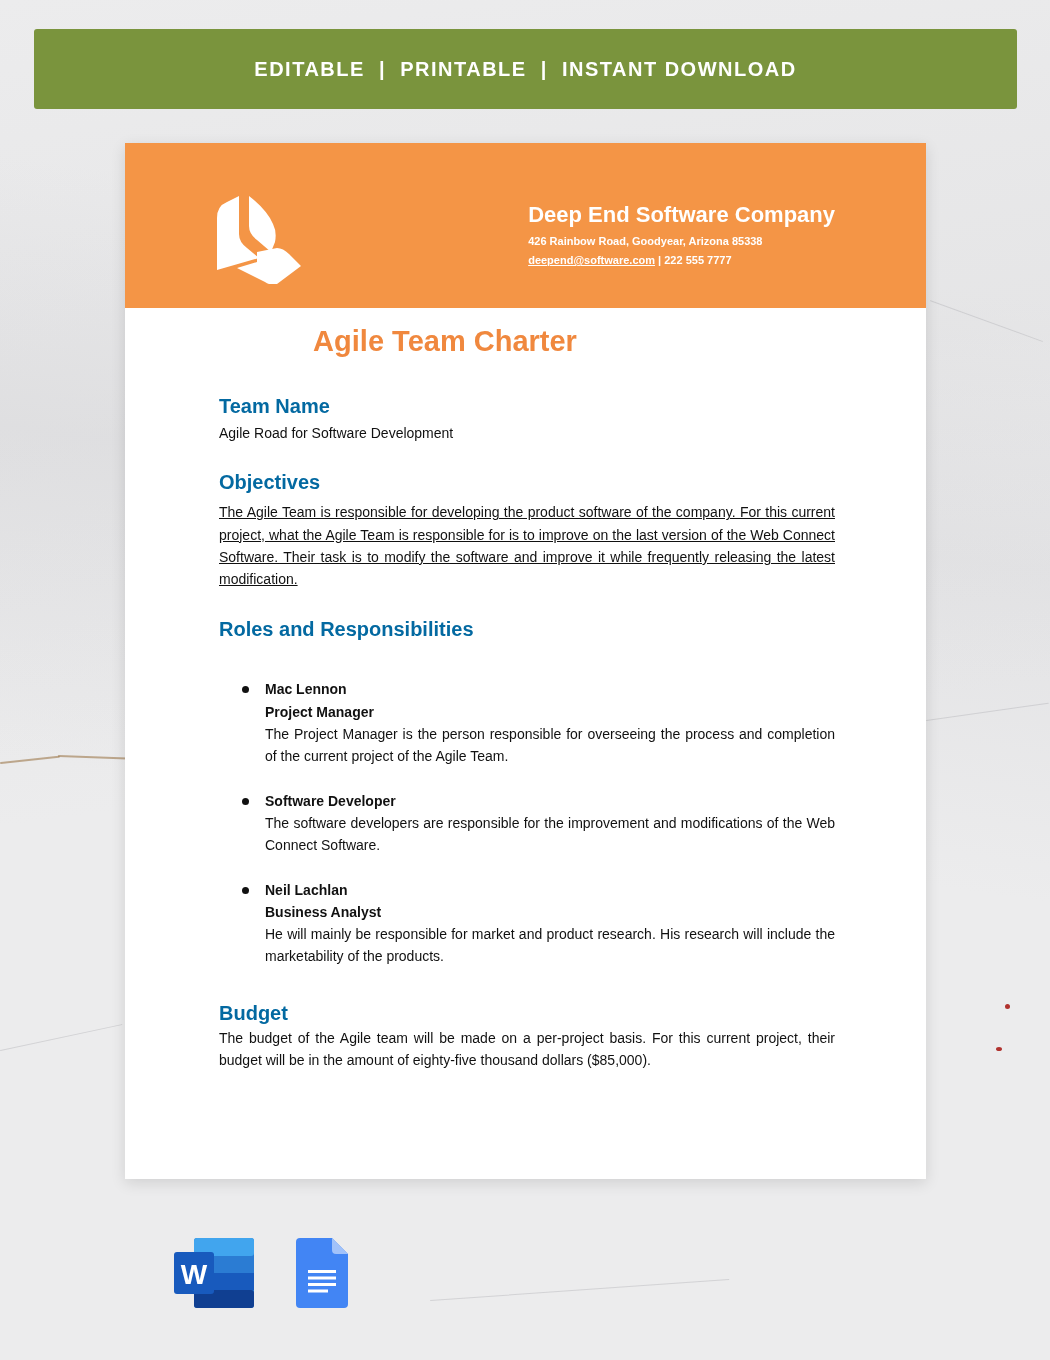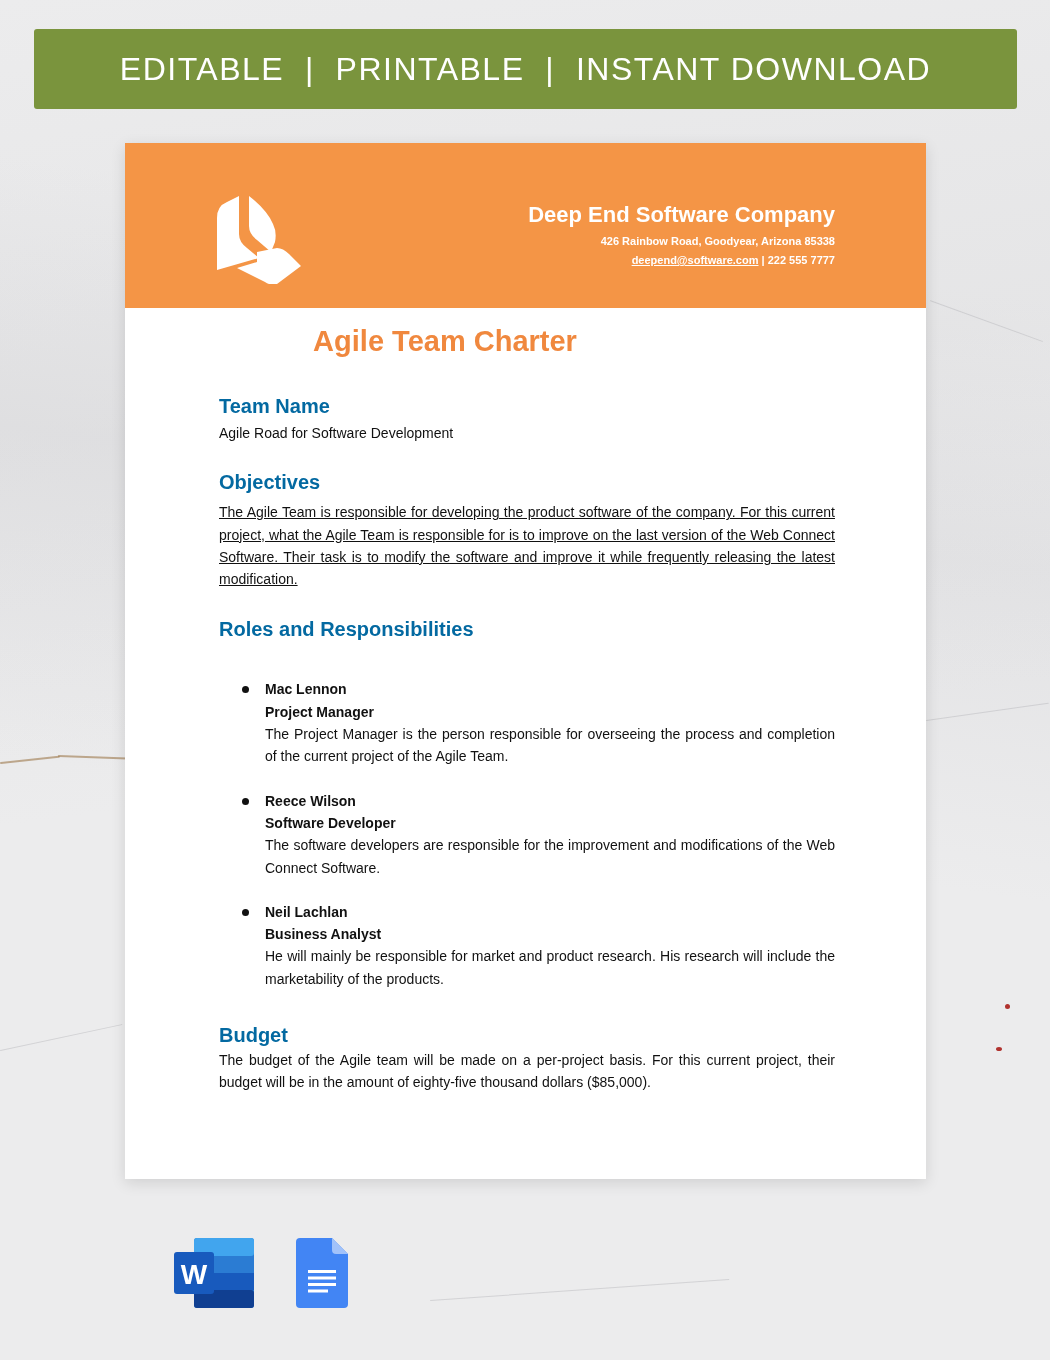--- a/index.html
+++ b/index.html
@@ -25,8 +25,8 @@
       display: flex; align-items: center; justify-content: center;
     }
     .banner-text {
-      color: #ffffff; font-family: "Liberation Sans", sans-serif; font-weight: 400;
-      font-size: 32px; letter-spacing: 1.5px; white-space: pre;
+      color: #ffffff; font-family: "Liberation Sans", sans-serif; font-weight: 700;
+      font-size: 20px; letter-spacing: 1.5px; white-space: pre;
     }
 
     .page {

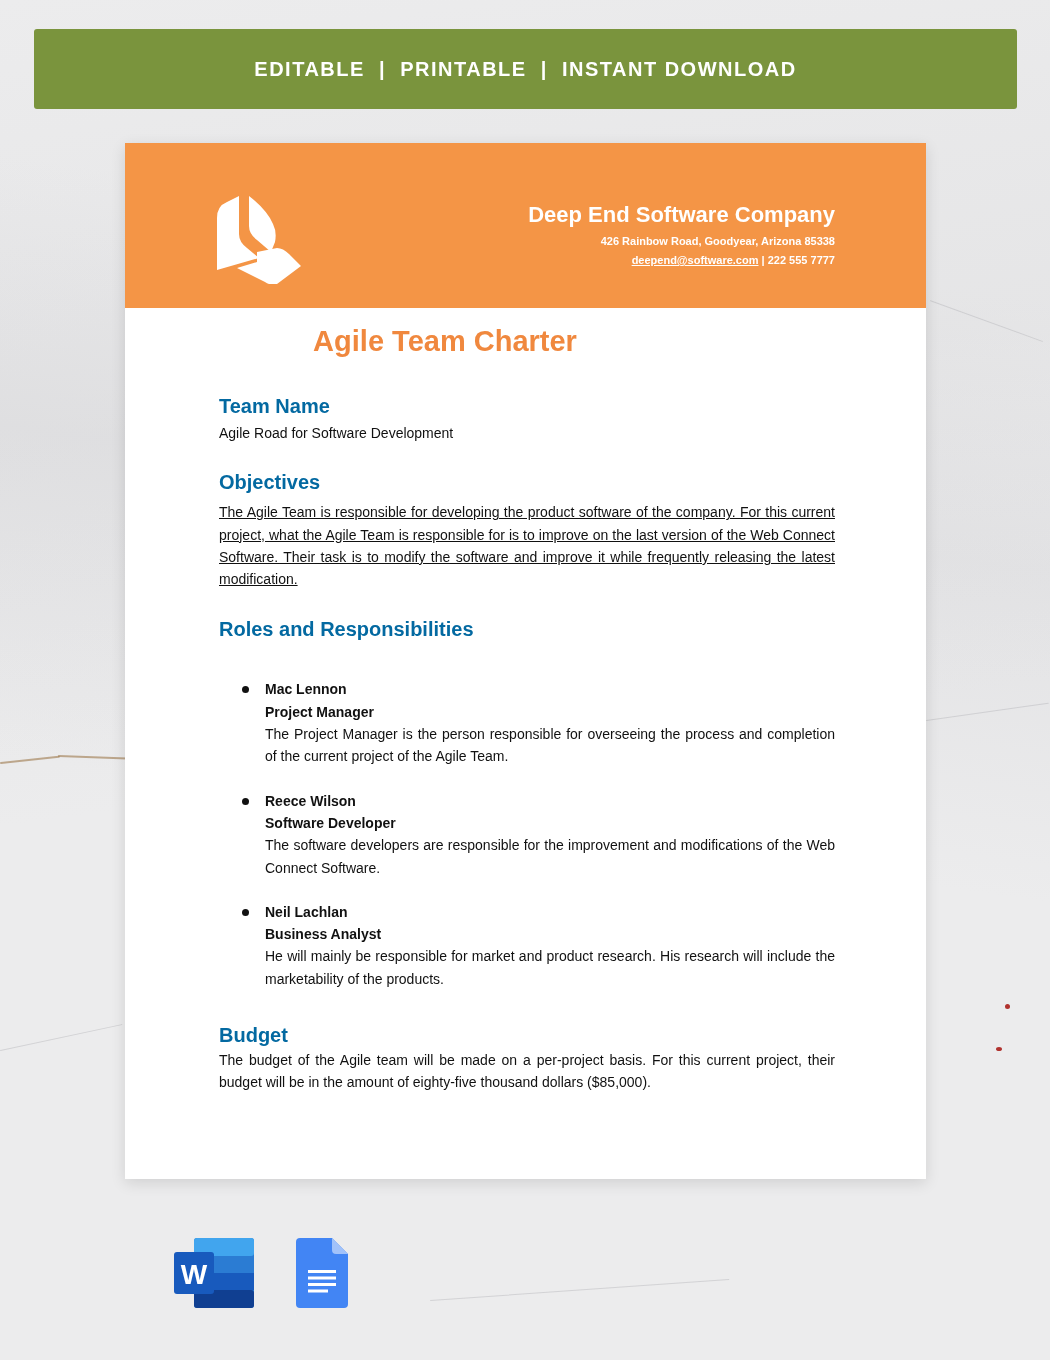--- a/index.html
+++ b/index.html
@@ -38,7 +38,7 @@
     }
     .logo { position: absolute; left: 92px; top: 53px; width: 84px; height: 88px; }
     .company {
-      position: absolute; right: 91px; top: 58px; text-align: right; color: #ffffff;
+      position: absolute; right: 91px; top: 58px; text-align: left; color: #ffffff;
     }
     .company-name { font-size: 22px; font-weight: 700; line-height: 28px; }
     .company-address { font-size: 11px; font-weight: 700; line-height: 19px; margin-top: 3px; }

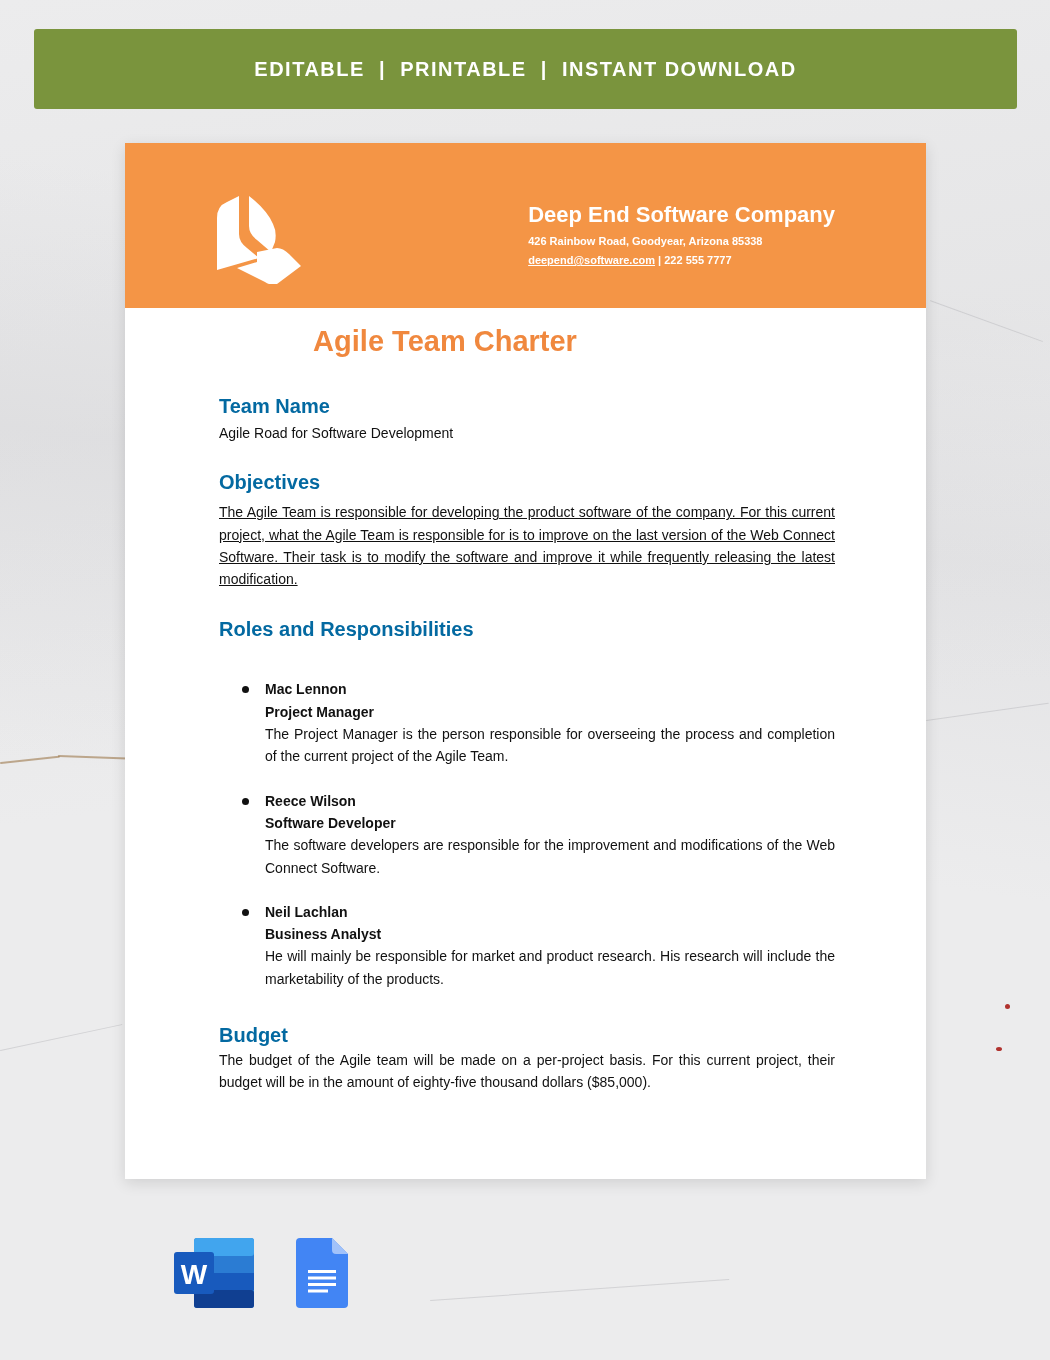--- a/index.html
+++ b/index.html
@@ -120,7 +120,6 @@
         </li>
         <li class="role">
           <span class="bullet"></span>
-          <div class="role-name">Reece Wilson</div>
           <div class="role-title">Software Developer</div>
           <div class="p">The software developers are responsible for the improvement and modifications of the Web Connect Software.</div>
         </li>

